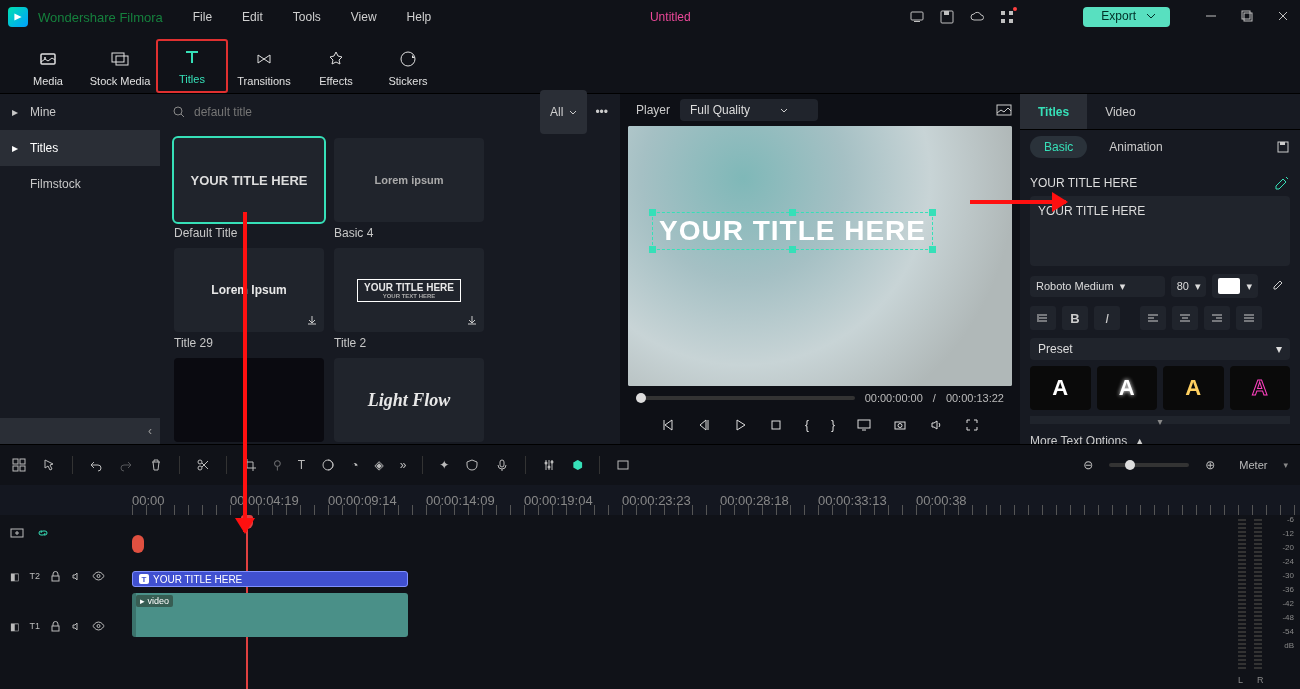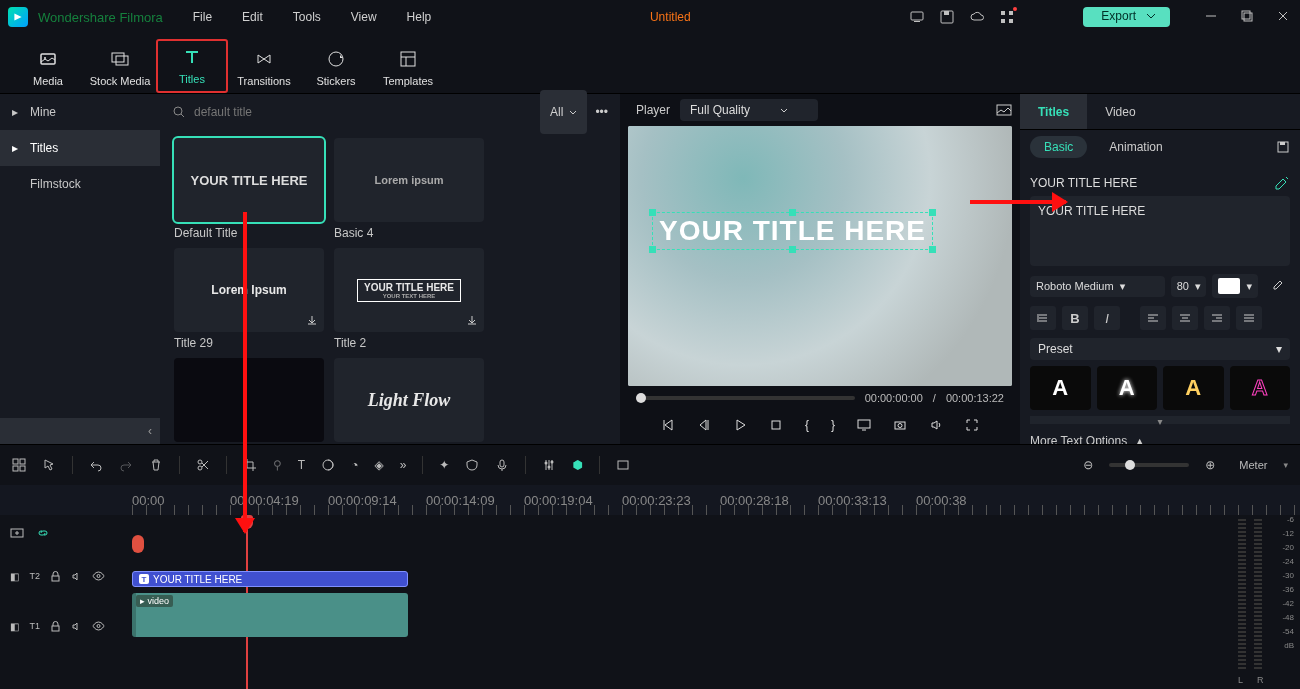--- a/index.html
+++ b/index.html
@@ -12,7 +12,7 @@
 .app-name { font-size: 13px; color: #15803d; margin-right: 30px; }
 .menu { display: flex; gap: 30px; }
 .menu span { font-size: 12px; color: #d0d0d0; cursor: pointer; }
-.topbar .center { flex: 1; text-align: center; font-size: 12px; color: #f97316; }
+.topbar .center { flex: 1; text-align: center; font-size: 12px; color: #ec4899; }
 .top-icons { display: flex; gap: 14px; align-items: center; }
 .top-icon { width: 16px; height: 16px; color: #c0c0c0; cursor: pointer; position:relative; }
 .export-btn { background: #58e0c0; color: #003028; border-radius: 4px; padding: 2px 14px 4px 18px; display:flex; align-items:center; gap:10px; font-size:12px; cursor:pointer;}

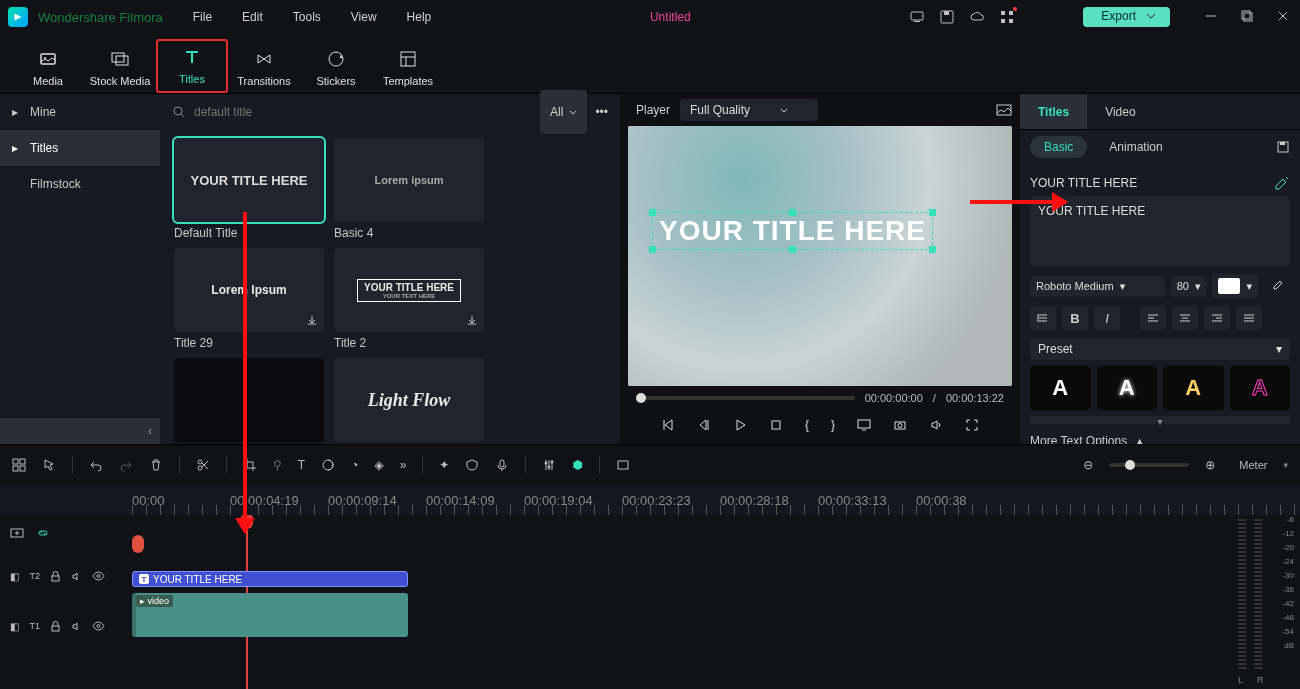--- a/index.html
+++ b/index.html
@@ -223,6 +223,12 @@
     </div>
   <div class="asset-tab">
       <svg class="ic" viewBox="0 0 20 20">
+        <path d="M10 3l2 4 4 1-3 3 1 4-4-2-4 2 1-4-3-3 4-1z" fill="none" stroke="#e0e0e0"></path>
+      </svg>
+      <span>Effects</span>
+    </div>
+  <div class="asset-tab">
+      <svg class="ic" viewBox="0 0 20 20">
         <circle cx="10" cy="10" r="7" fill="none" stroke="#e0e0e0"></circle>
         <path d="M14 6l3 3-3 0z" fill="#e0e0e0"></path>
       </svg>

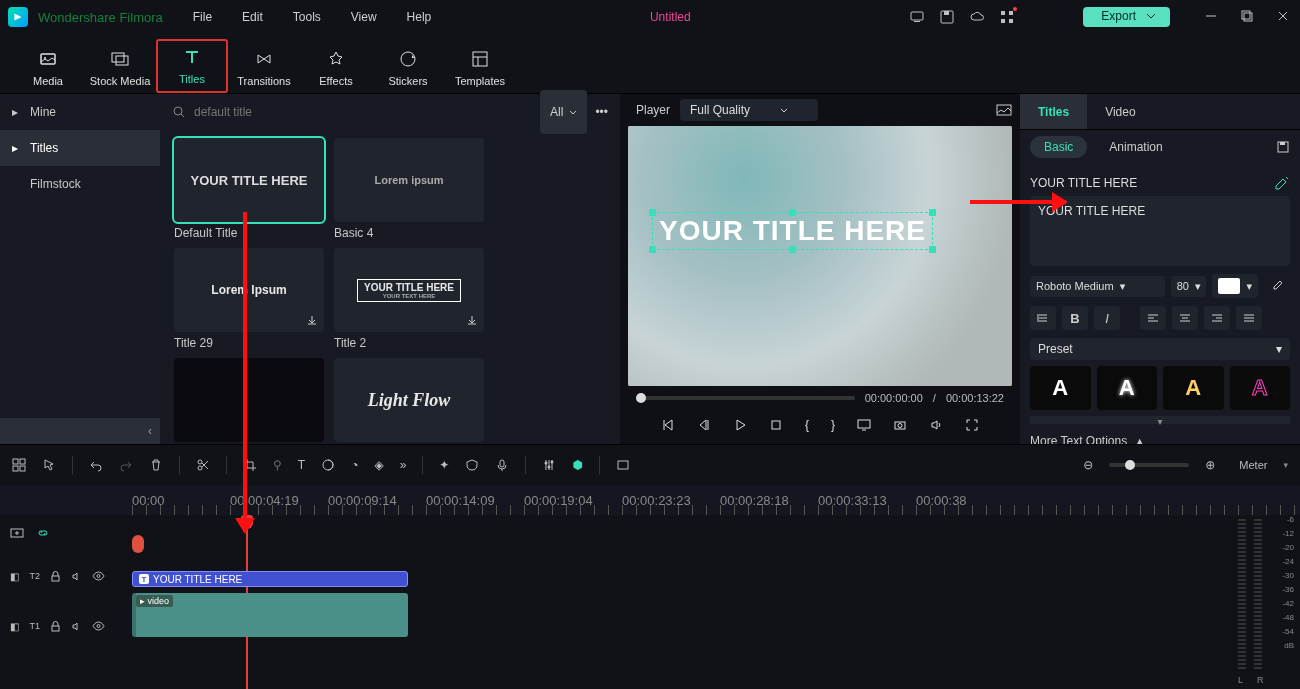--- a/index.html
+++ b/index.html
@@ -234,13 +234,6 @@
       </svg>
       <span>Stickers</span>
     </div>
-  <div class="asset-tab">
-      <svg class="ic" viewBox="0 0 20 20">
-        <rect x="3" y="3" width="14" height="14" fill="none" stroke="#e0e0e0"></rect>
-        <path d="M3 8h14M8 8v9" stroke="#e0e0e0"></path>
-      </svg>
-      <span>Templates</span>
-    </div>
 </div>
 
 <div class="main">

